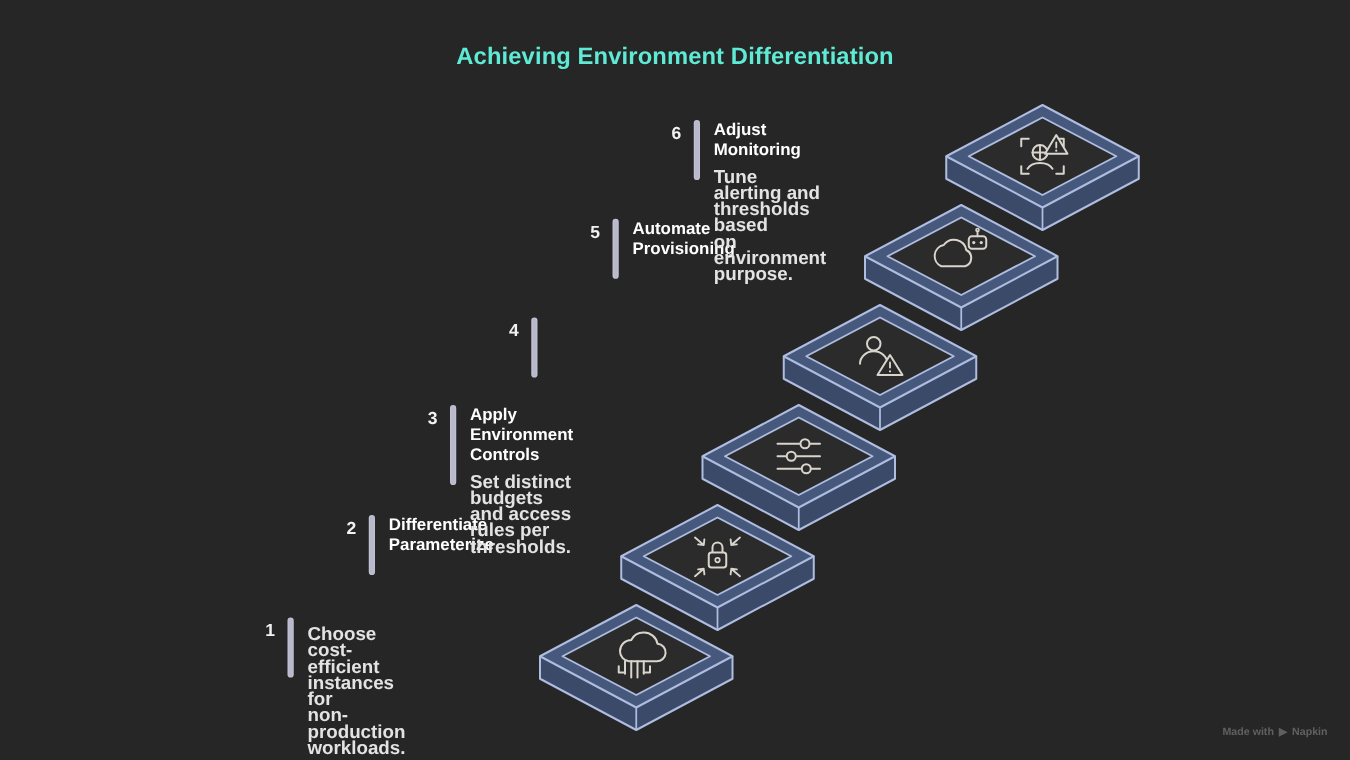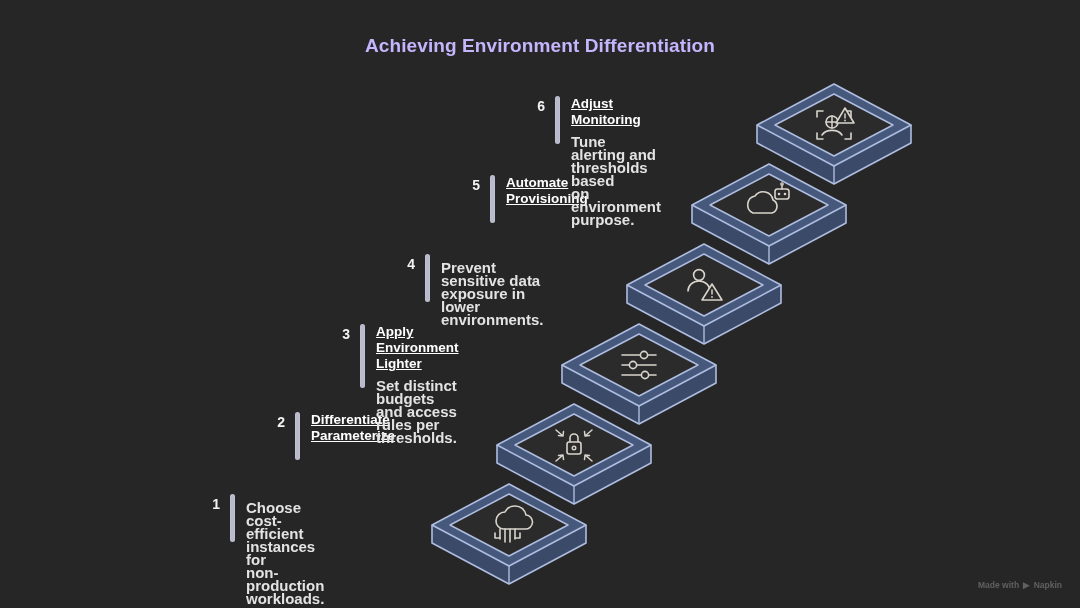--- a/index.html
+++ b/index.html
@@ -15,7 +15,7 @@
   #title{
     position:absolute;top:35px;left:0;width:1080px;
     text-align:center;
-    color:#c4b5fd;
+    color:#5eead4;
     font-size:19px;font-weight:bold;
     letter-spacing:.1px;
   }

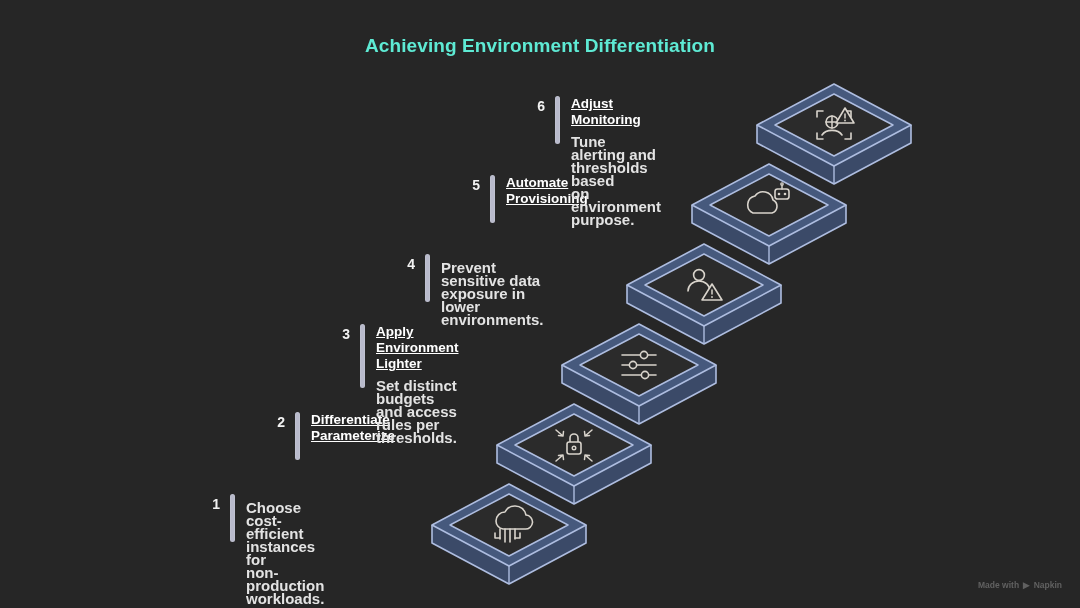--- a/index.html
+++ b/index.html
@@ -42,7 +42,6 @@
     color:#ffffff;font-size:13.5px;font-weight:bold;
     line-height:16px;margin:0 0 0 0;
     white-space:pre-line;
-    text-decoration:underline;
   }
   .step-desc{
     color:#e3e3e3;font-size:15px;font-weight:bold;

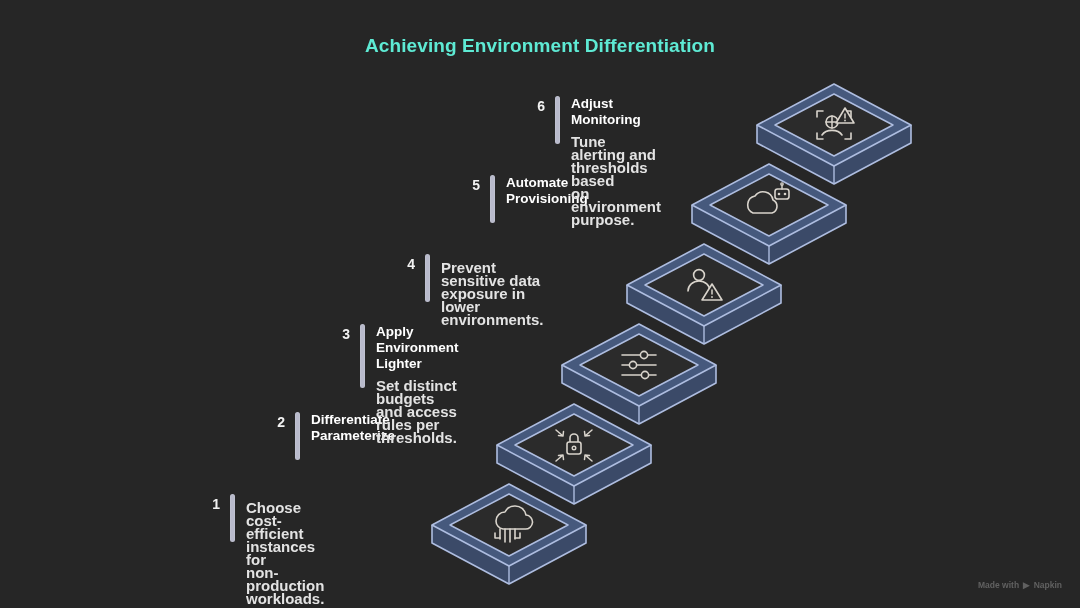--- a/index.html
+++ b/index.html
@@ -228,8 +228,6 @@
     <div class="step-num">4</div>
     <div class="accent-bar" style="height:48px;"></div>
     <div class="step-body">
-      <div class="step-desc">Prevent sensitive data exposure in
-lower environments.</div>
     </div>
   </div>
 

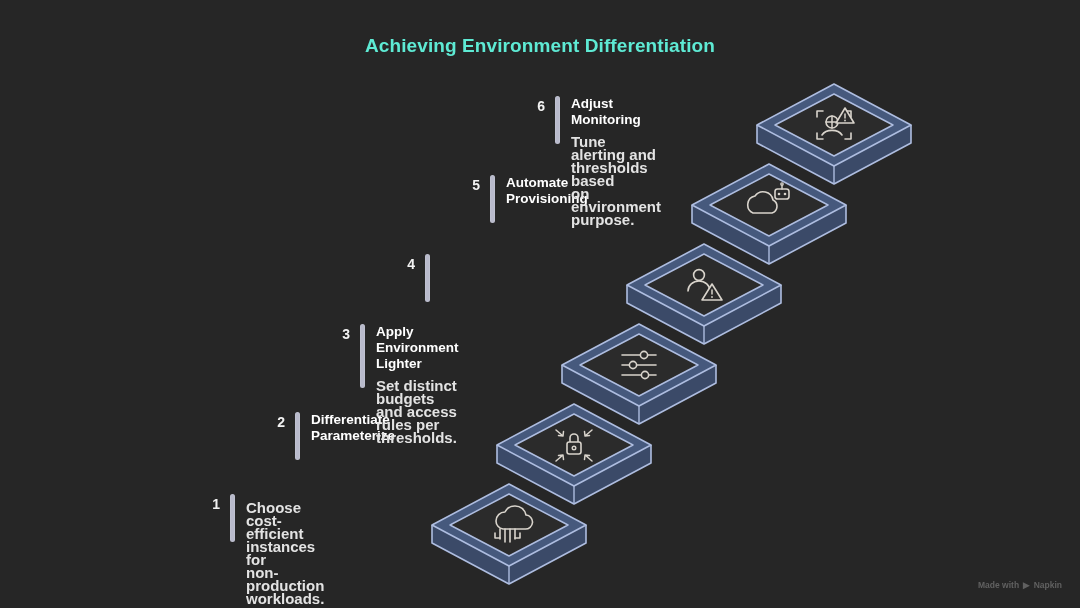--- a/index.html
+++ b/index.html
@@ -218,7 +218,7 @@
     <div class="accent-bar" style="height:64px;"></div>
     <div class="step-body">
       <div class="step-title">Apply Environment
-Lighter</div>
+Controls</div>
       <div class="step-desc">Set distinct budgets and access
 rules per thresholds.</div>
     </div>

